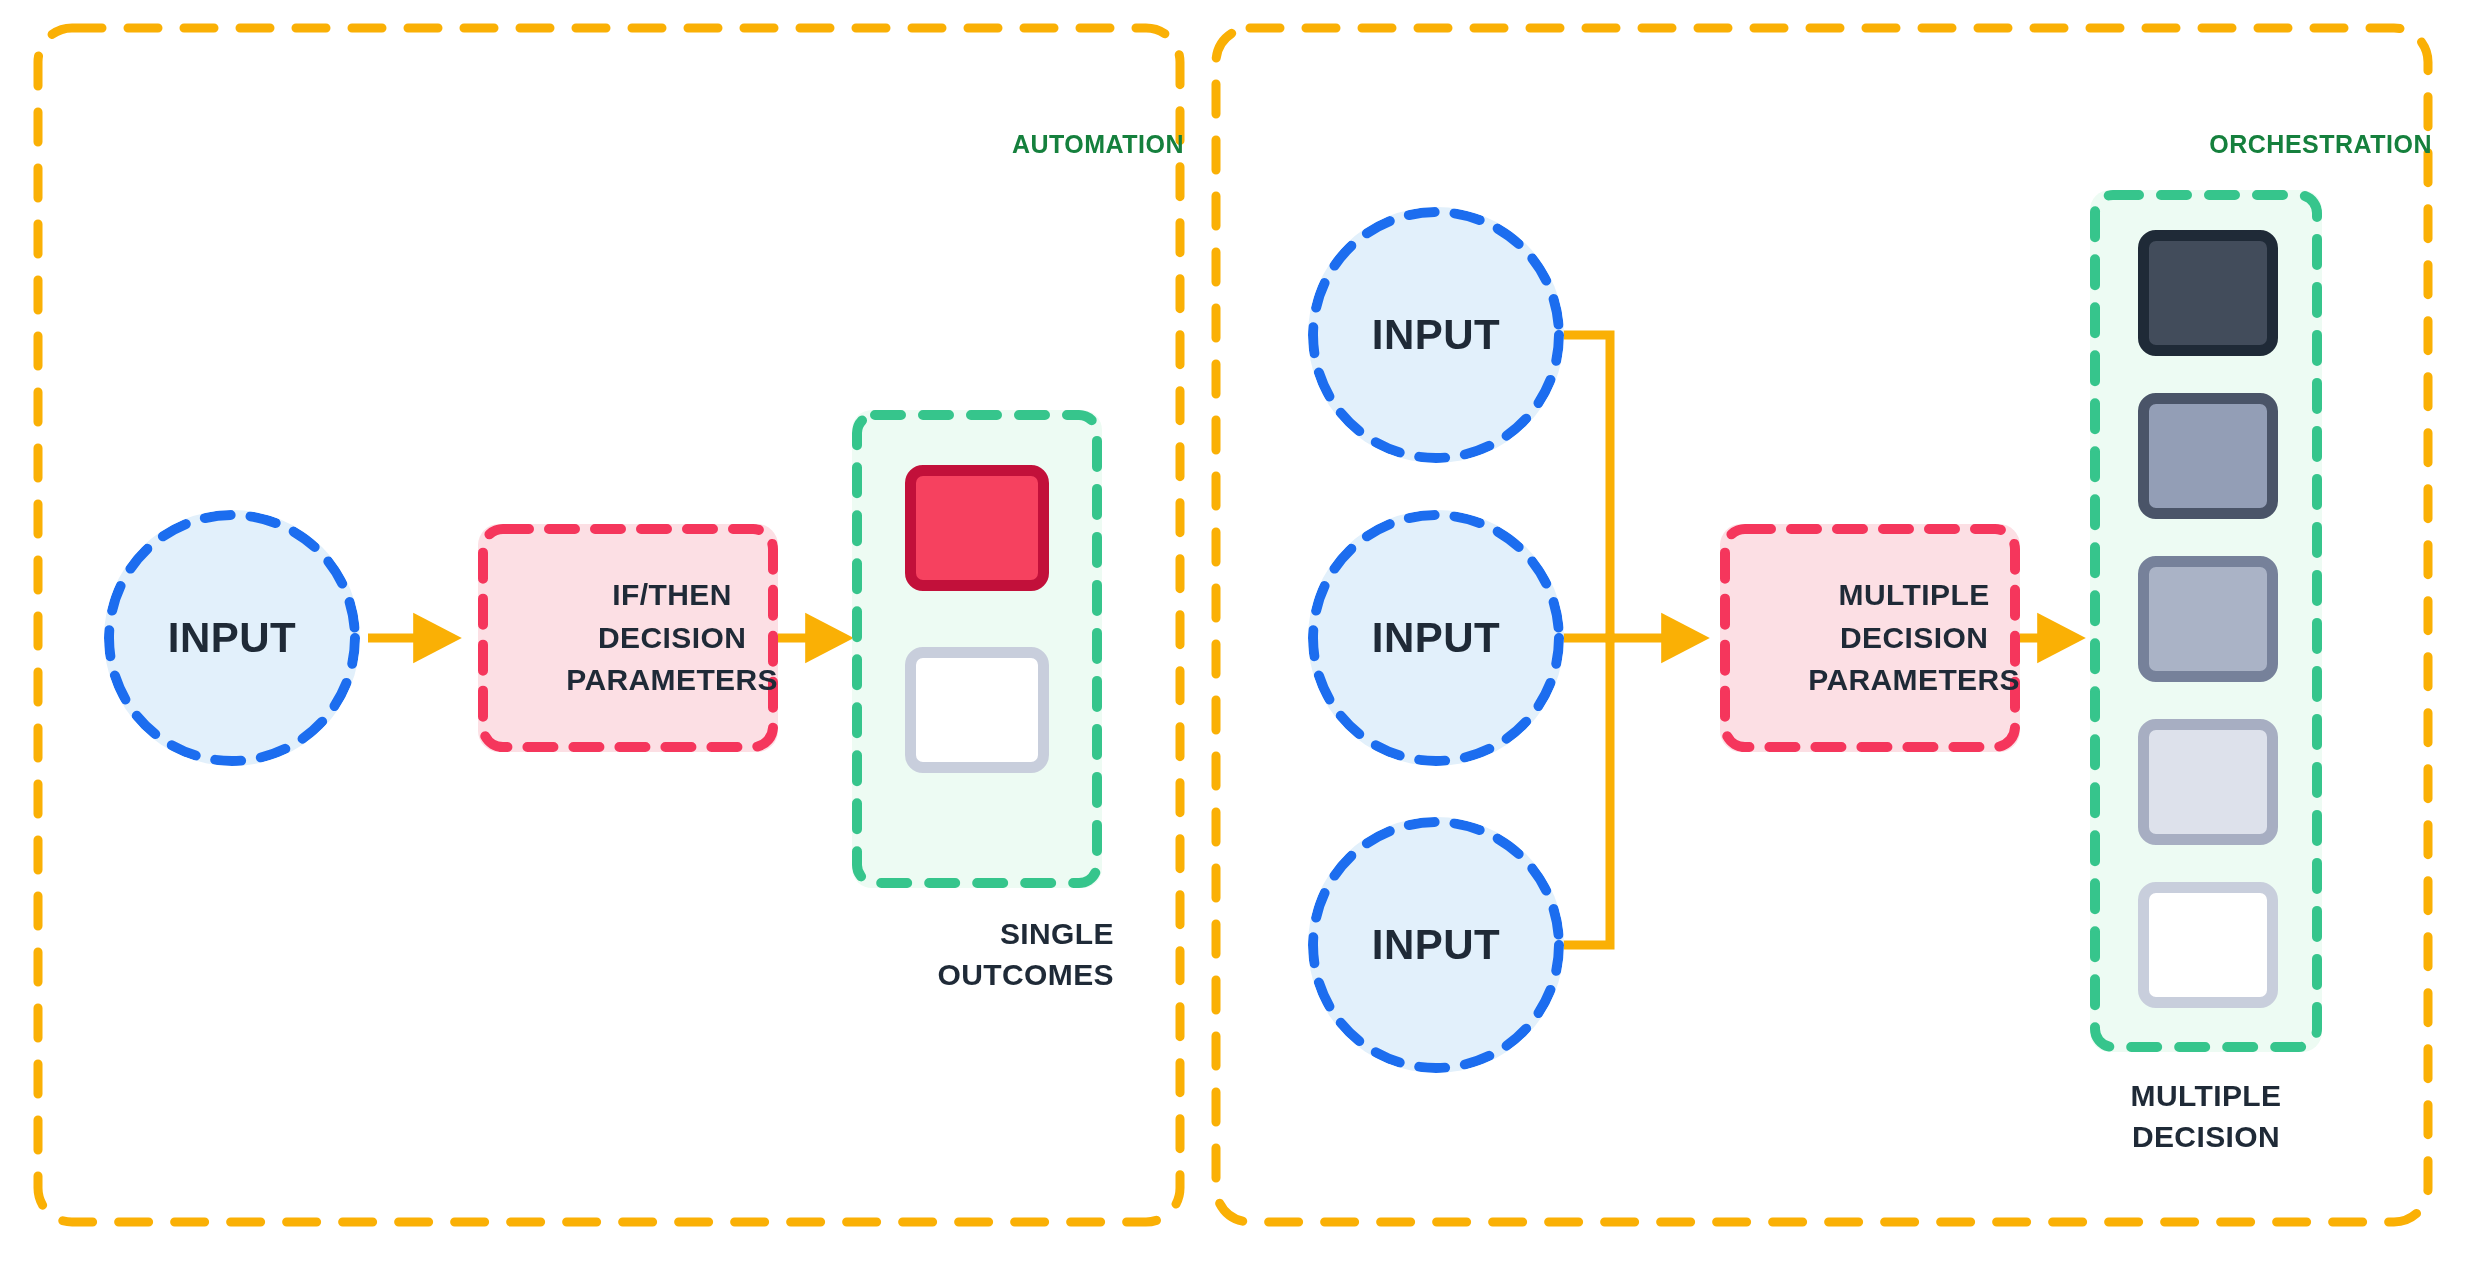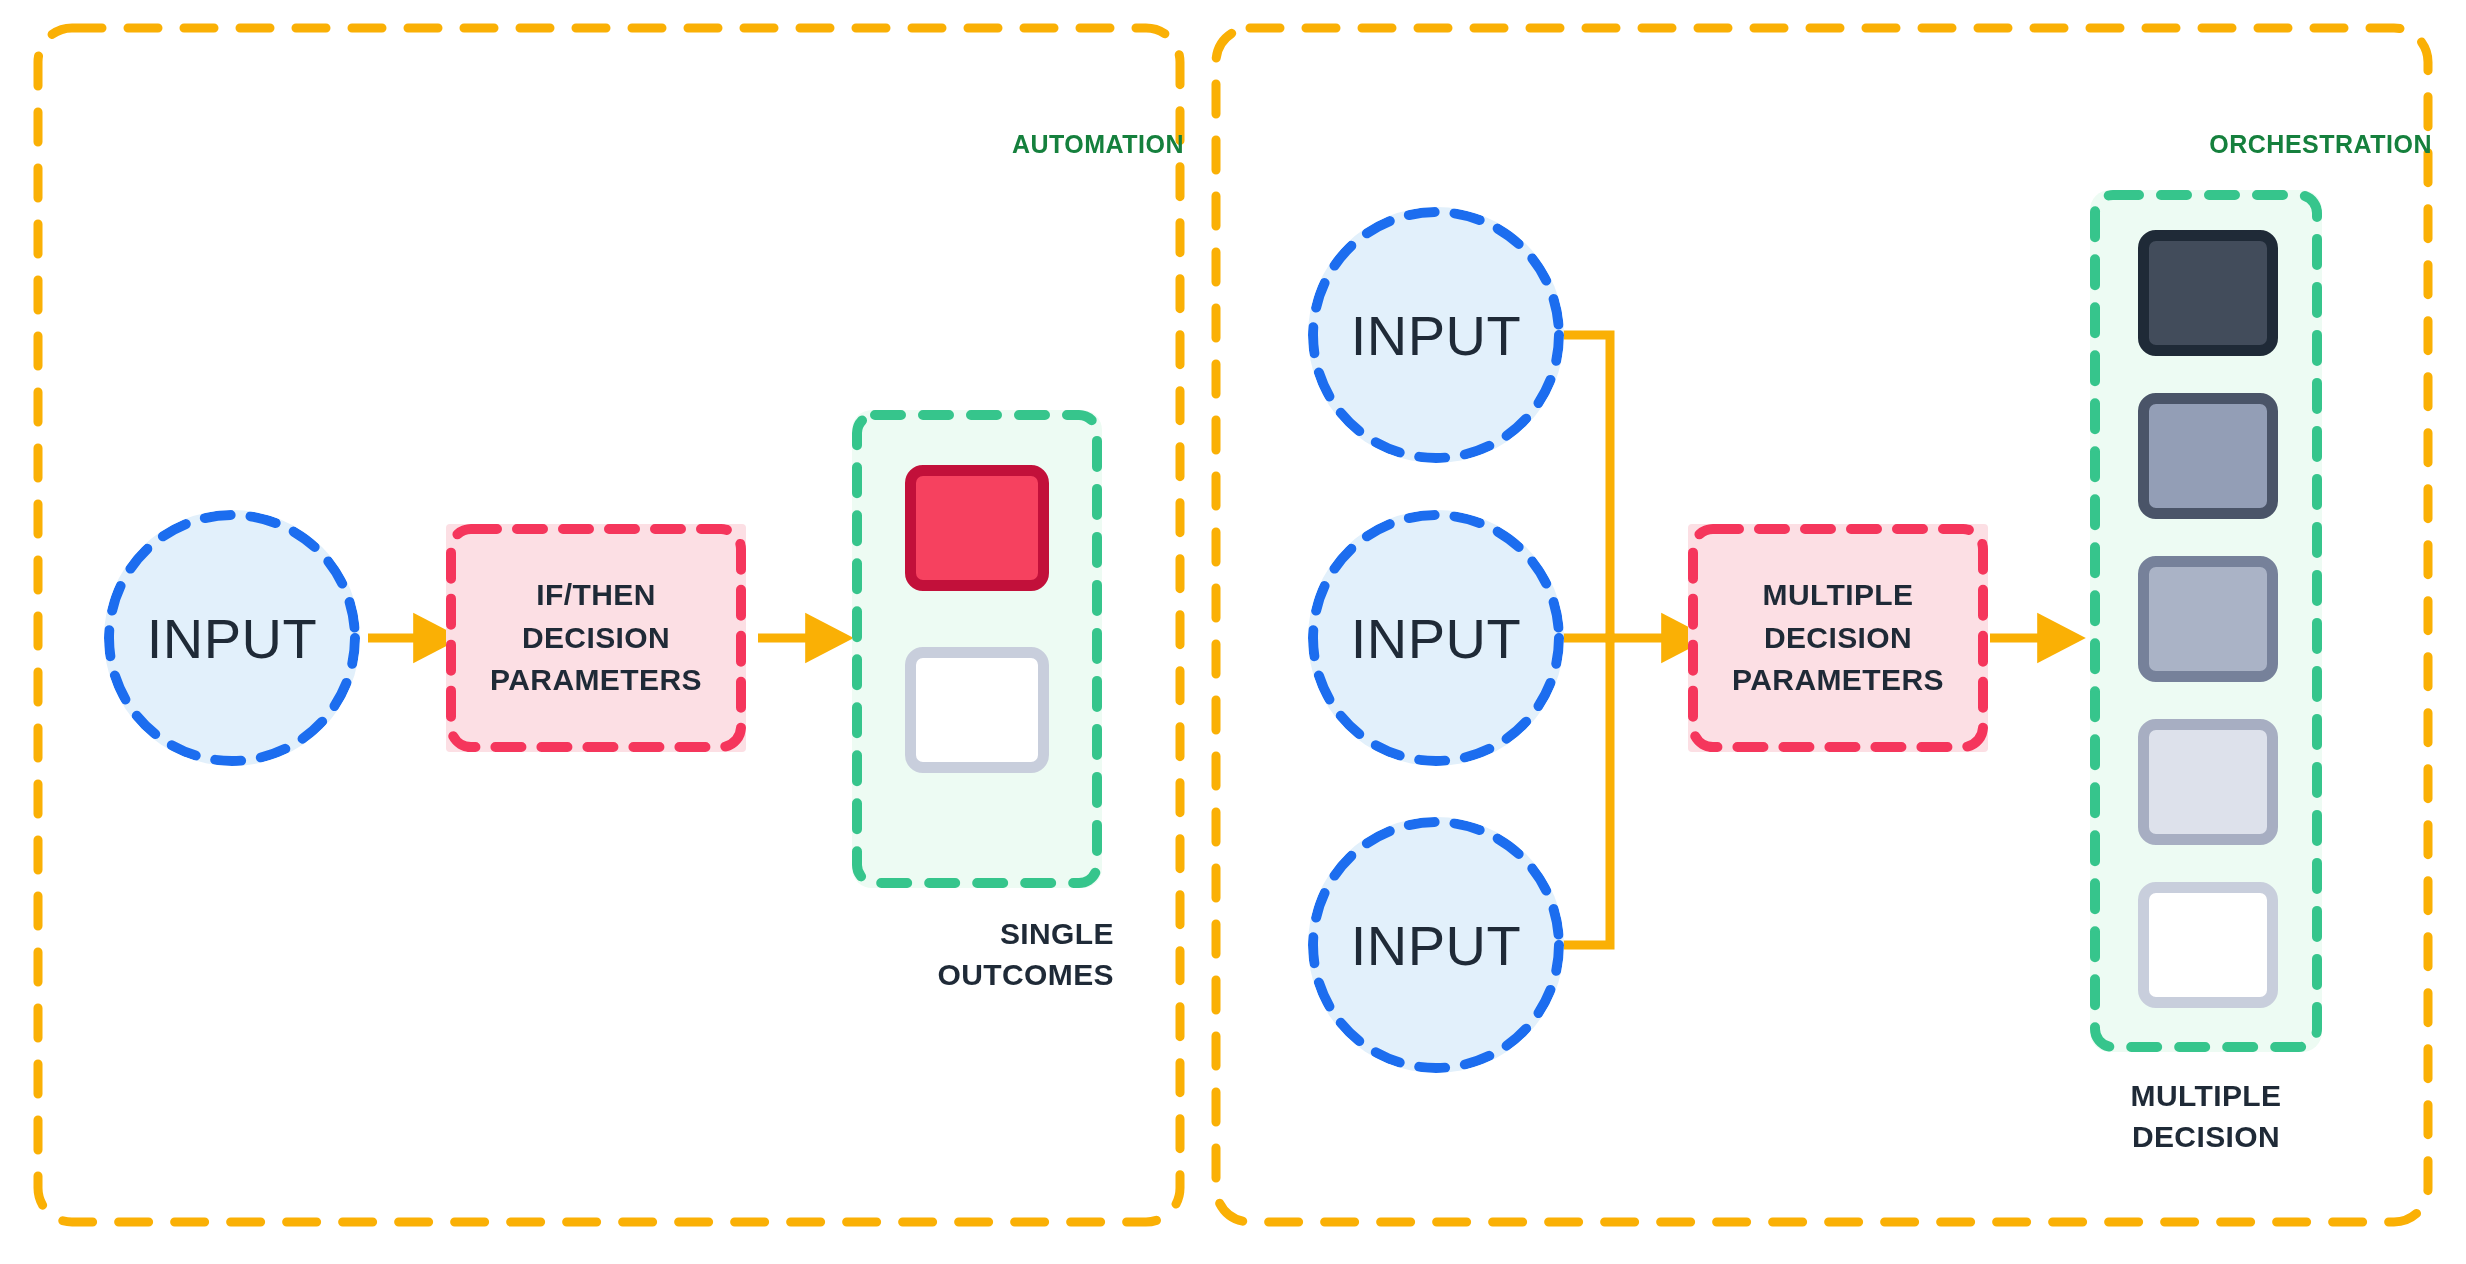--- a/index.html
+++ b/index.html
@@ -65,8 +65,8 @@
   }
   .input-label {
     position: relative;
-    font-size: 56px;
-    font-weight: 400;
+    font-size: 42px;
+    font-weight: 700;
     color: #1f2a37;
     letter-spacing: 0.5px;
     z-index: 2;

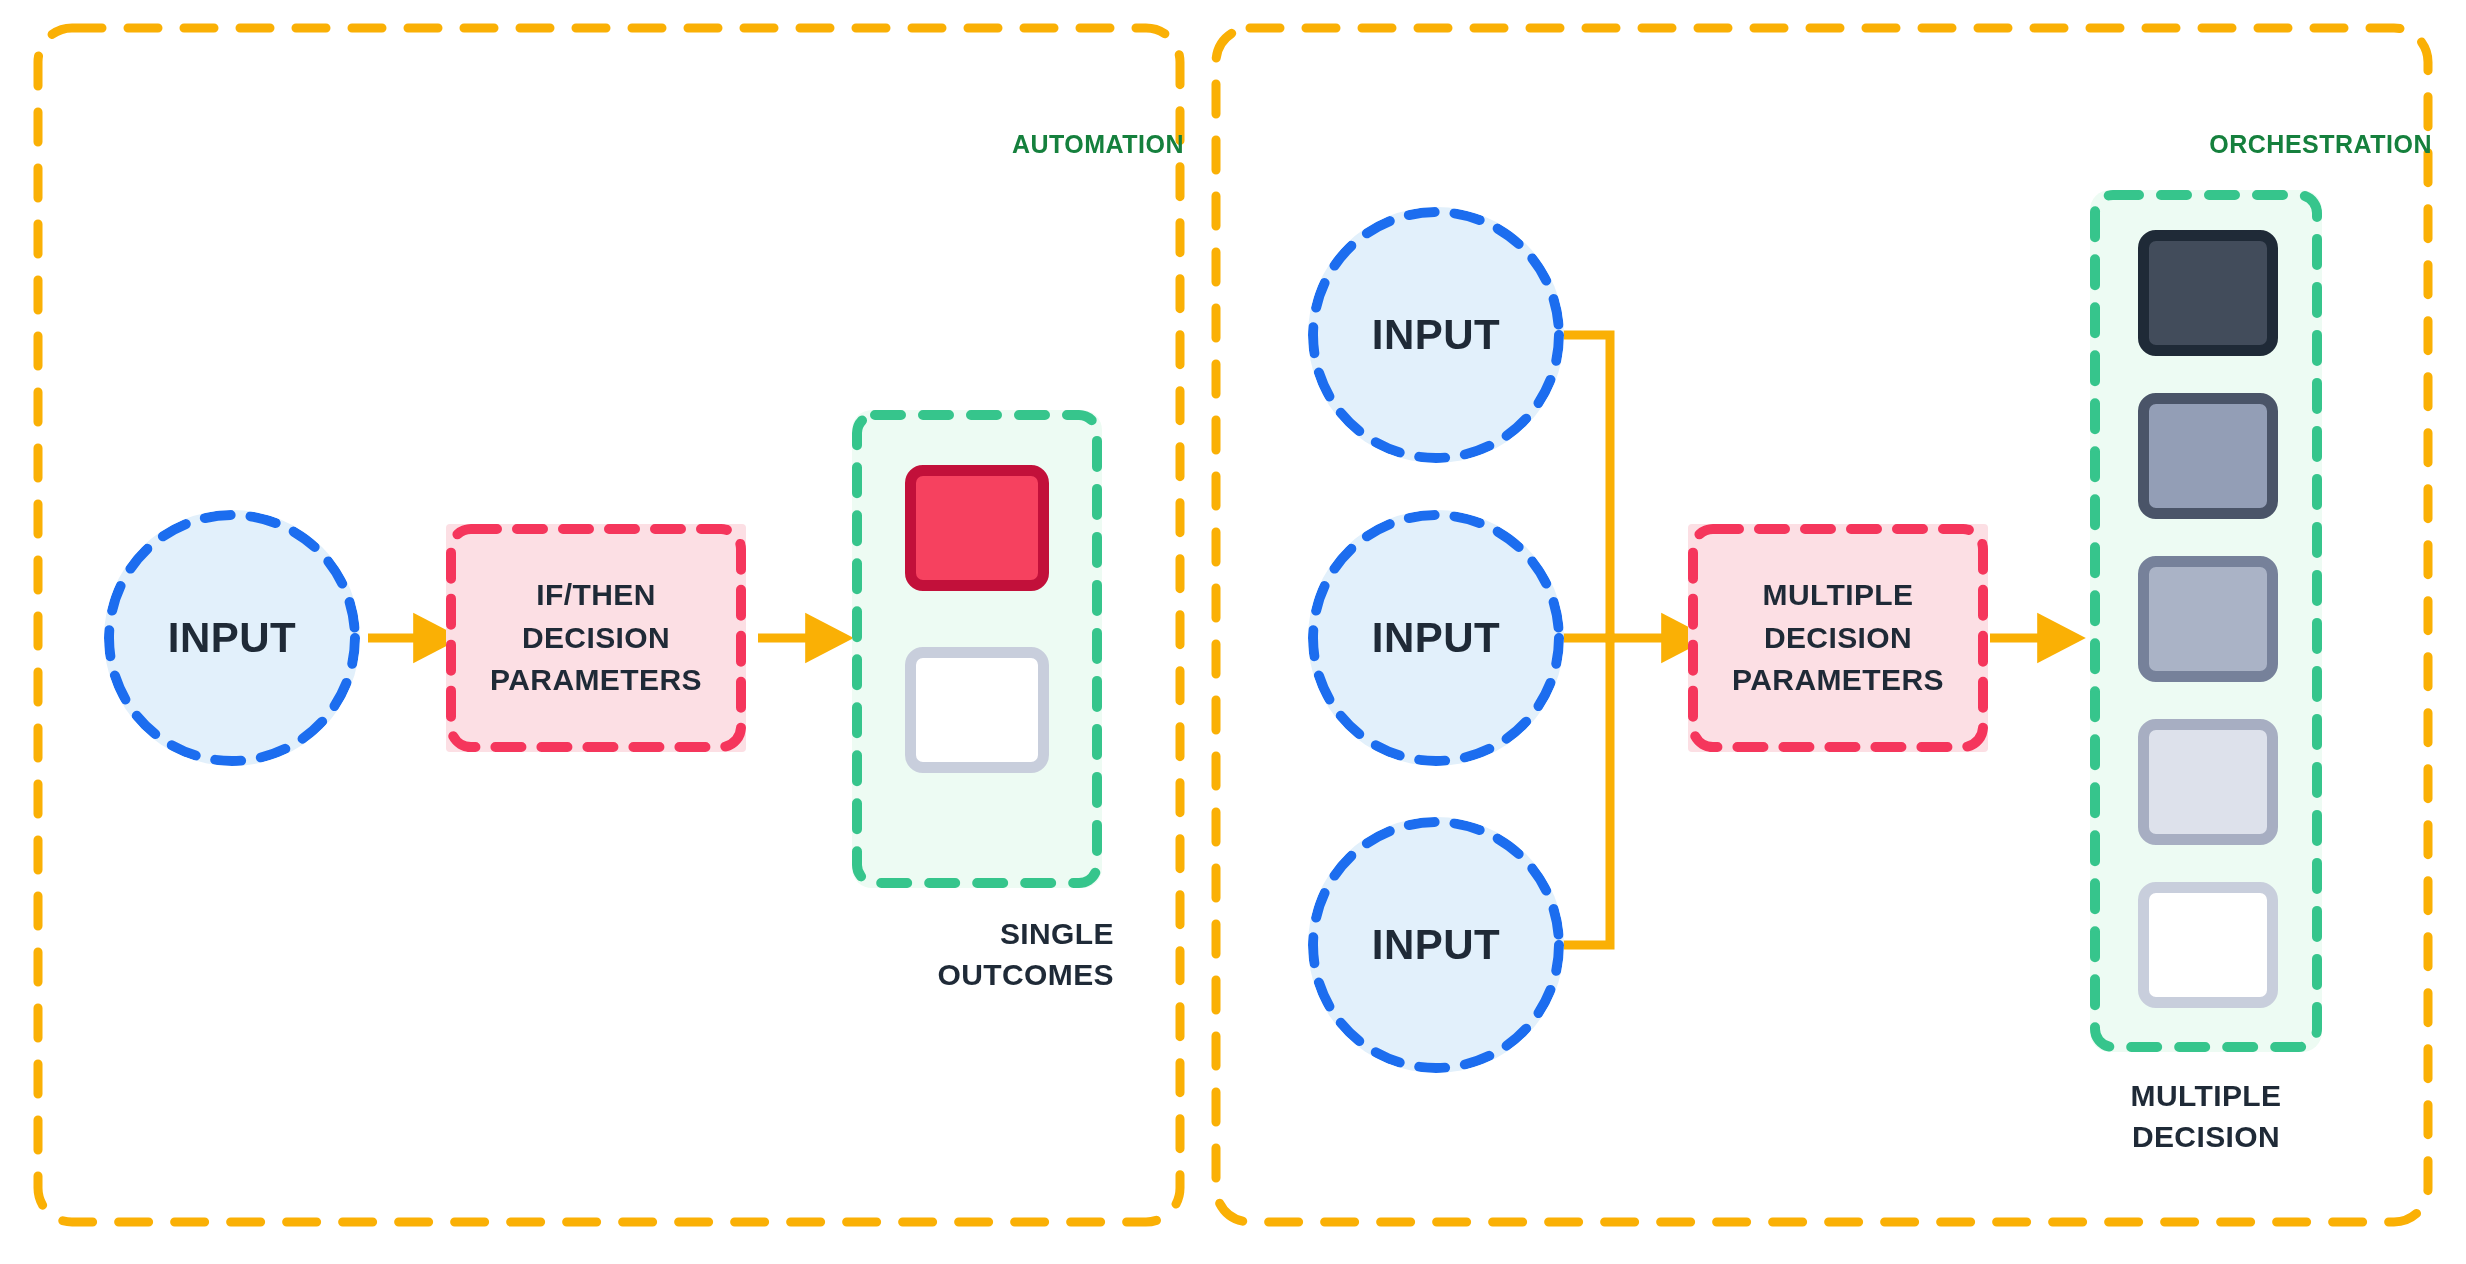--- a/index.html
+++ b/index.html
@@ -76,10 +76,11 @@
   .decision-box {
     position: absolute;
     background: #fcdfe4;
-    border-radius: 4px;
+    border-radius: 21px;
     display: flex;
     align-items: center;
-    justify-content: center;
+    justify-content: flex-end;
+    margin-left: 32px;
   }
   .decision-box .ring {
     position: absolute;

